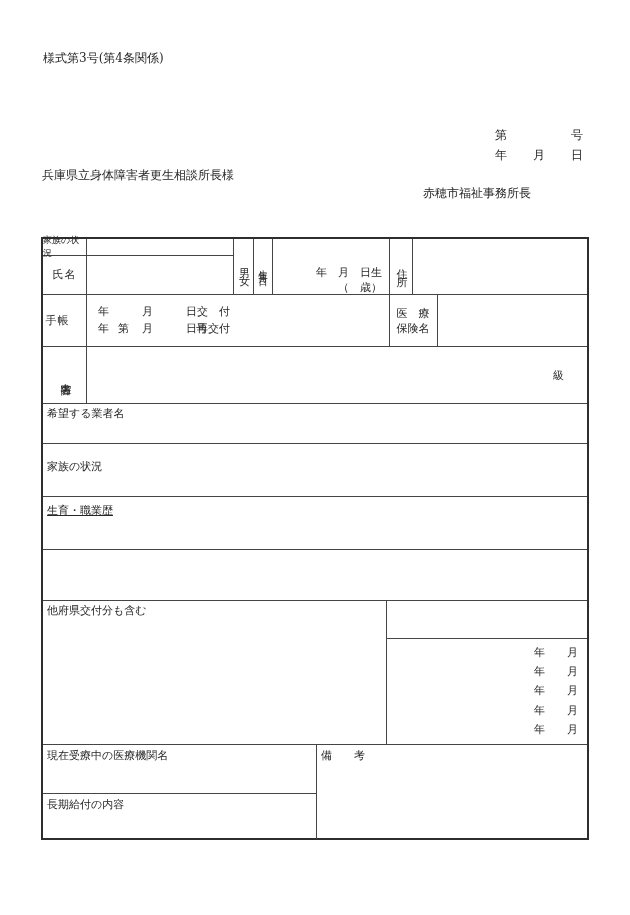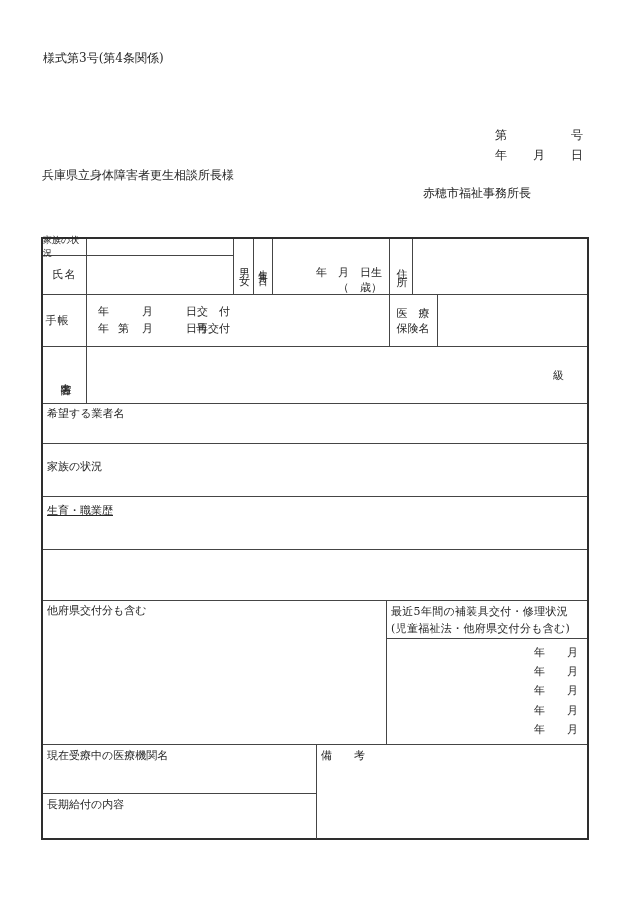--- a/index.html
+++ b/index.html
@@ -133,8 +133,6 @@
   <div class="txt t11" style="left:47px; top:603px;">他府県交付分も含む</div>
   <div class="field" style="left:43px; top:618px; width:343px; height:126px;"></div>
 
-  <div class="cell t11 pre" style="left:386px; top:600px; width:201px; height:38px; padding:3px 0 0 5px; line-height:17px; letter-spacing:0.3px;">最近5年間の補装具交付・修理状況
-(児童福祉法・他府県交付分も含む)</div>
 
   <div class="cell t11" style="left:386px; top:638px; width:201px; height:106px; text-align:right; padding:5px 9px 0 0;">
     <div style="line-height:19.2px;">年　　月</div>

